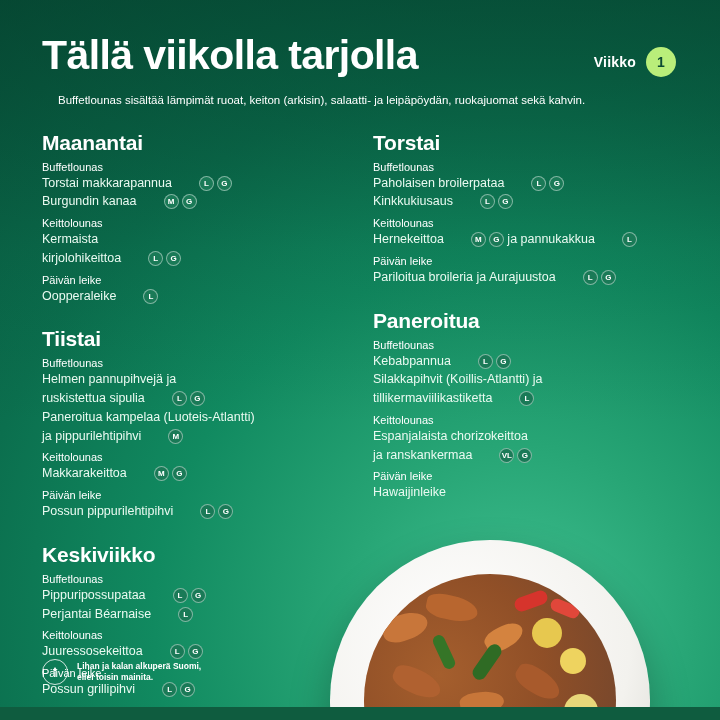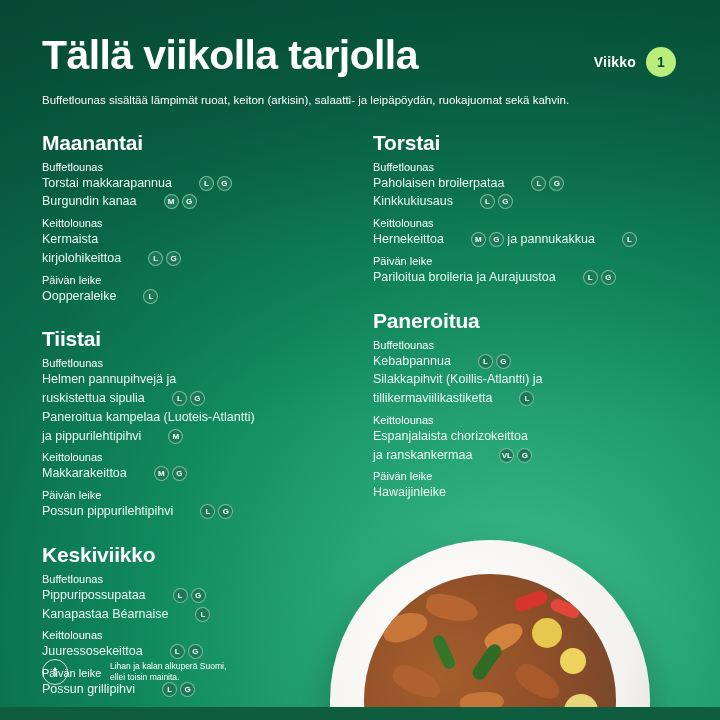--- a/index.html
+++ b/index.html
@@ -72,7 +72,7 @@
     justify-content: center;
   }
   .subtitle {
-    margin: 16px 0 0 0;
+    margin: 16px 0 0 16px;
     color: #ffffff;
     font-size: 11.5px;
     line-height: 1.35;

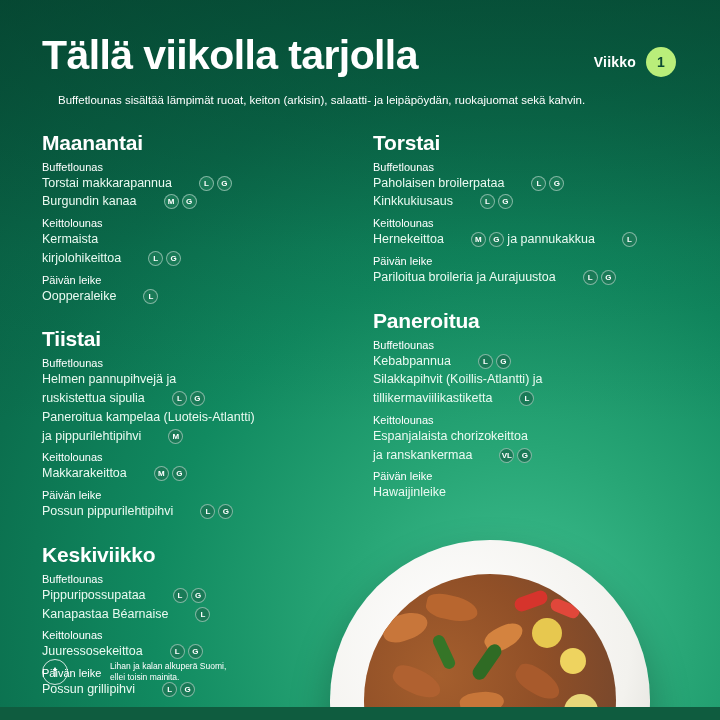--- a/index.html
+++ b/index.html
@@ -264,7 +264,7 @@
           <div class="day-name">Keskiviikko</div>
           <div class="section-head first">Buffetlounas</div>
           <p class="dish"><span>Pippuripossupataa</span><span class="tags"><span class="tag">L</span><span class="tag">G</span></span></p>
-          <p class="dish"><span>Kanapastaa Béarnaise</span><span class="tags"><span class="tag">L</span></span></p>
+          <p class="dish"><span>Perjantai Béarnaise</span><span class="tags"><span class="tag">L</span></span></p>
           <div class="section-head">Keittolounas</div>
           <p class="dish"><span>Juuressosekeittoa</span><span class="tags"><span class="tag">L</span><span class="tag">G</span></span></p>
           <div class="section-head">Päivän leike</div>

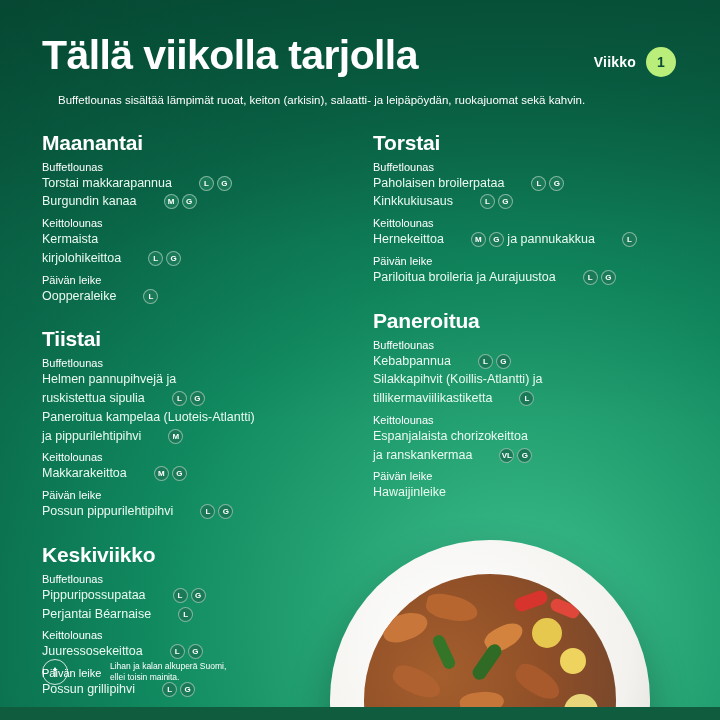--- a/index.html
+++ b/index.html
@@ -188,8 +188,7 @@
     color: #ffffff;
     font-size: 8.5px;
     line-height: 1.35;
-    font-weight: normal;
-    margin-left: 33px;
+    font-weight: bold;
   }
 </style>
 </head>

